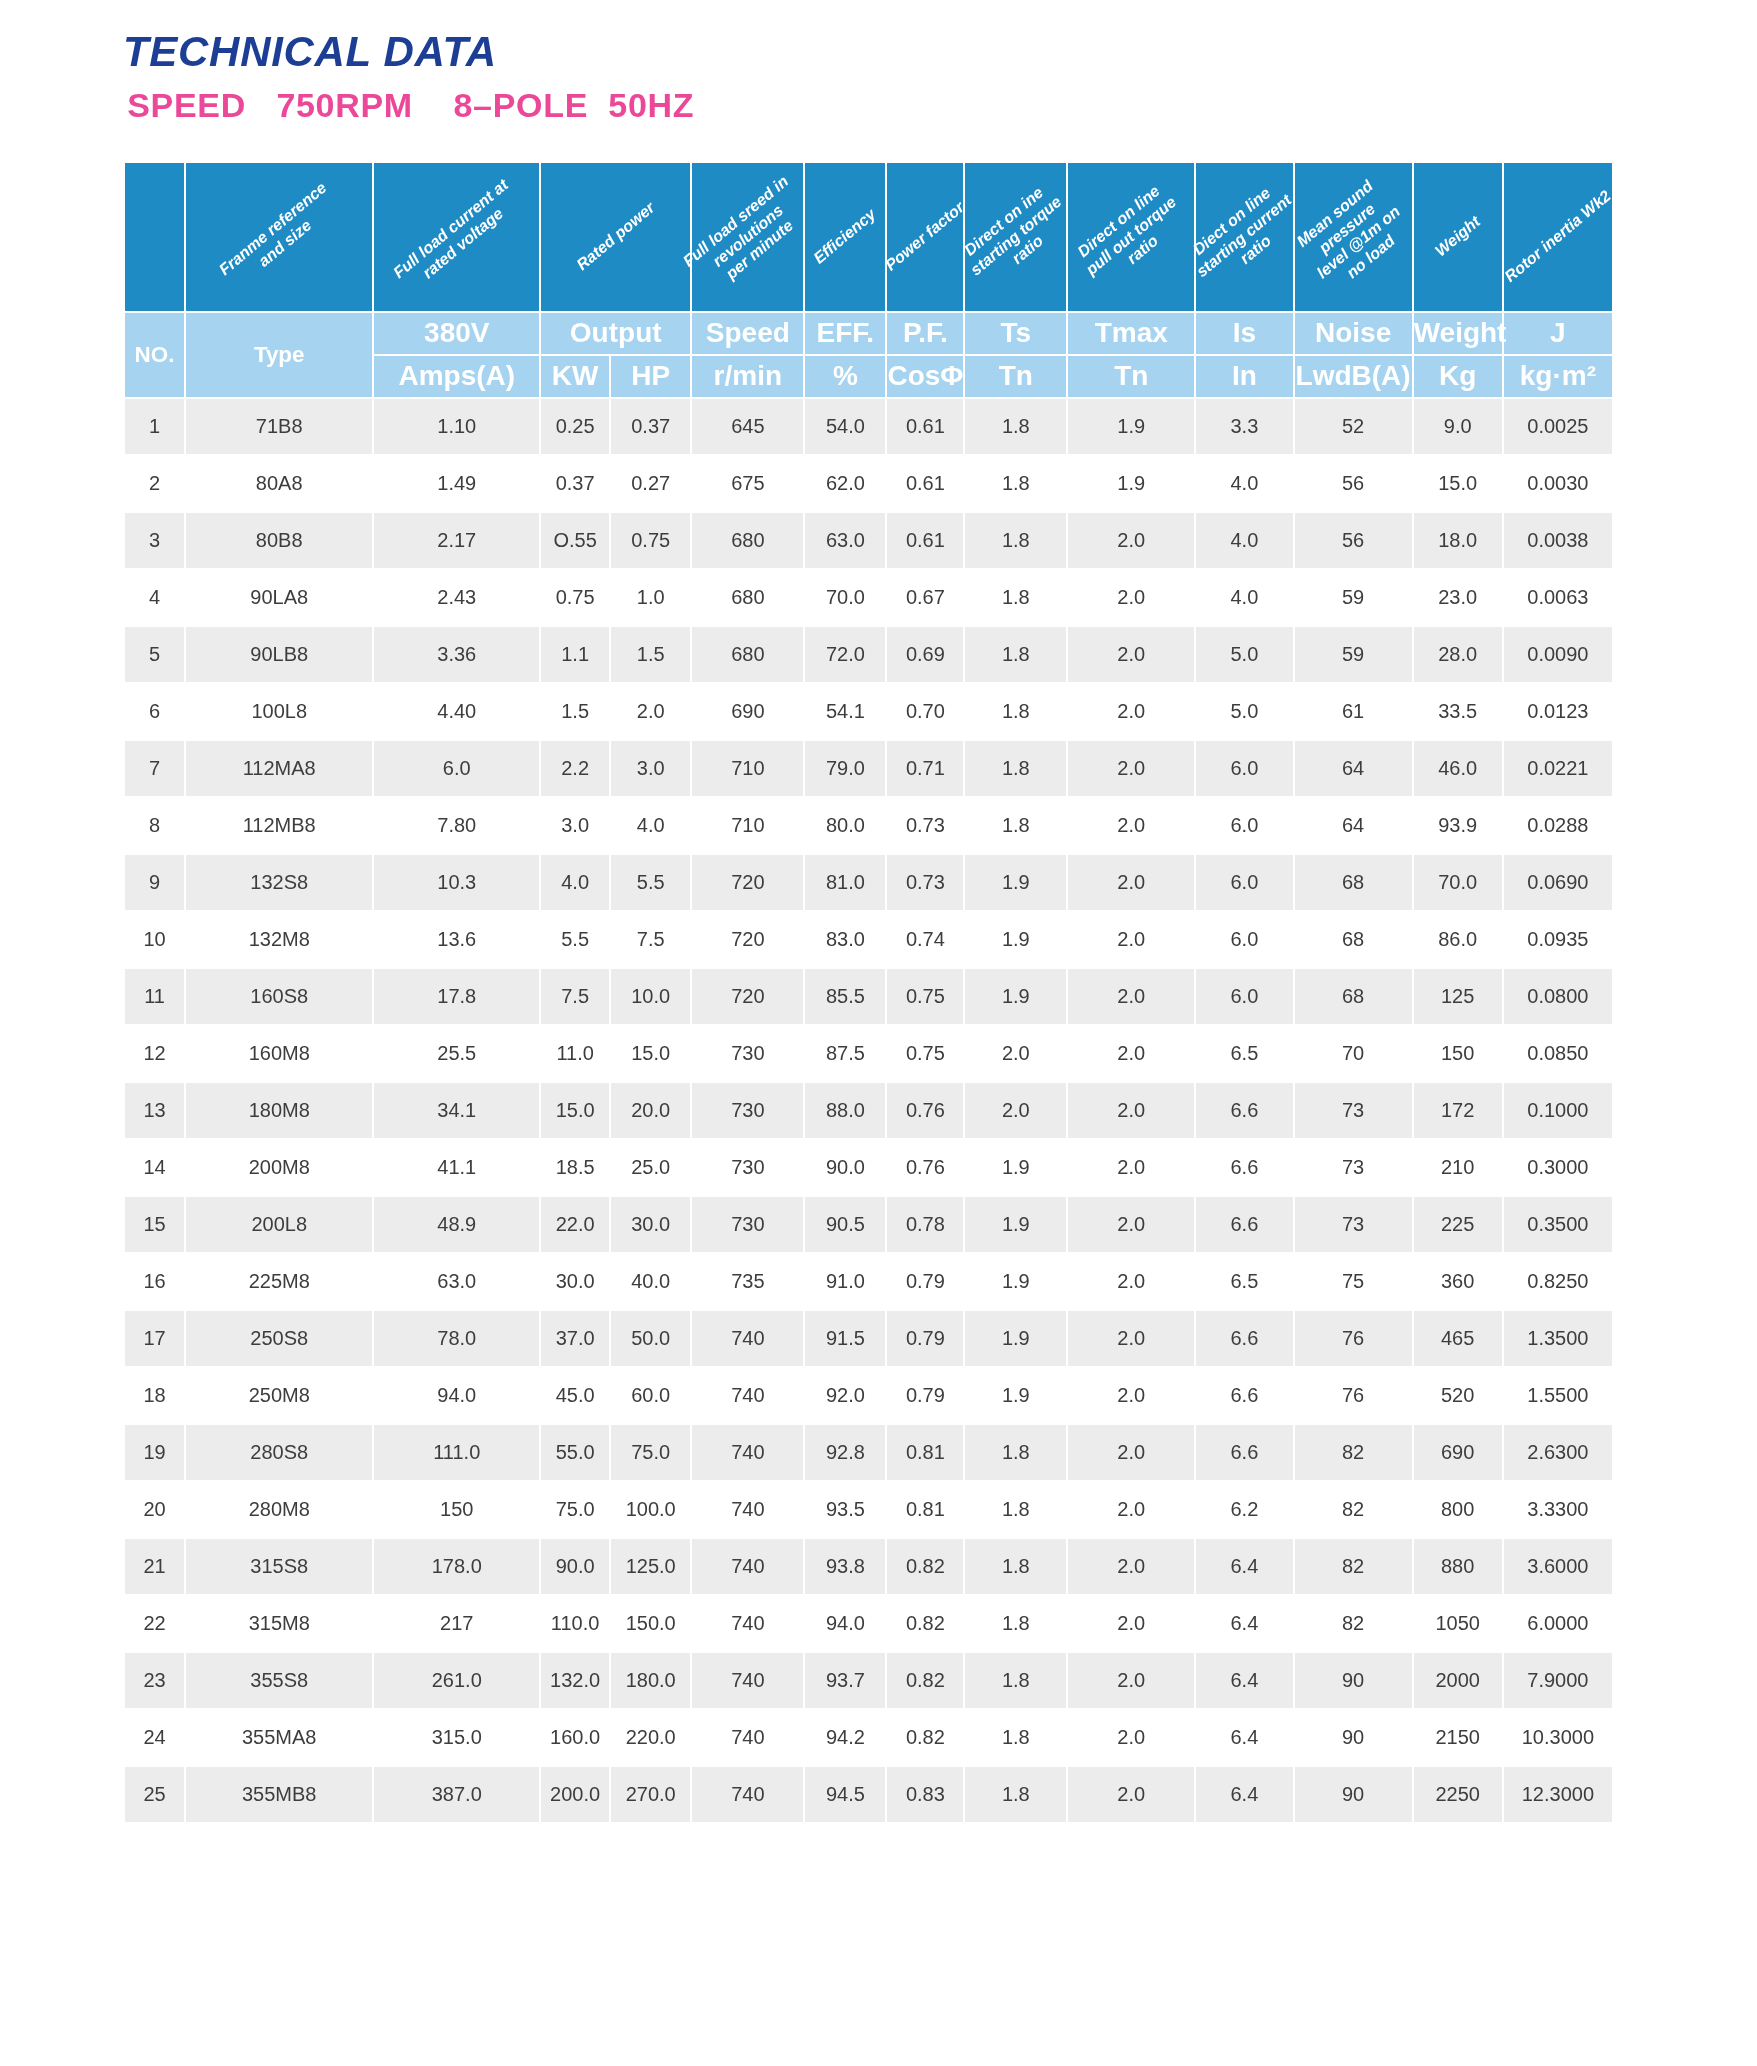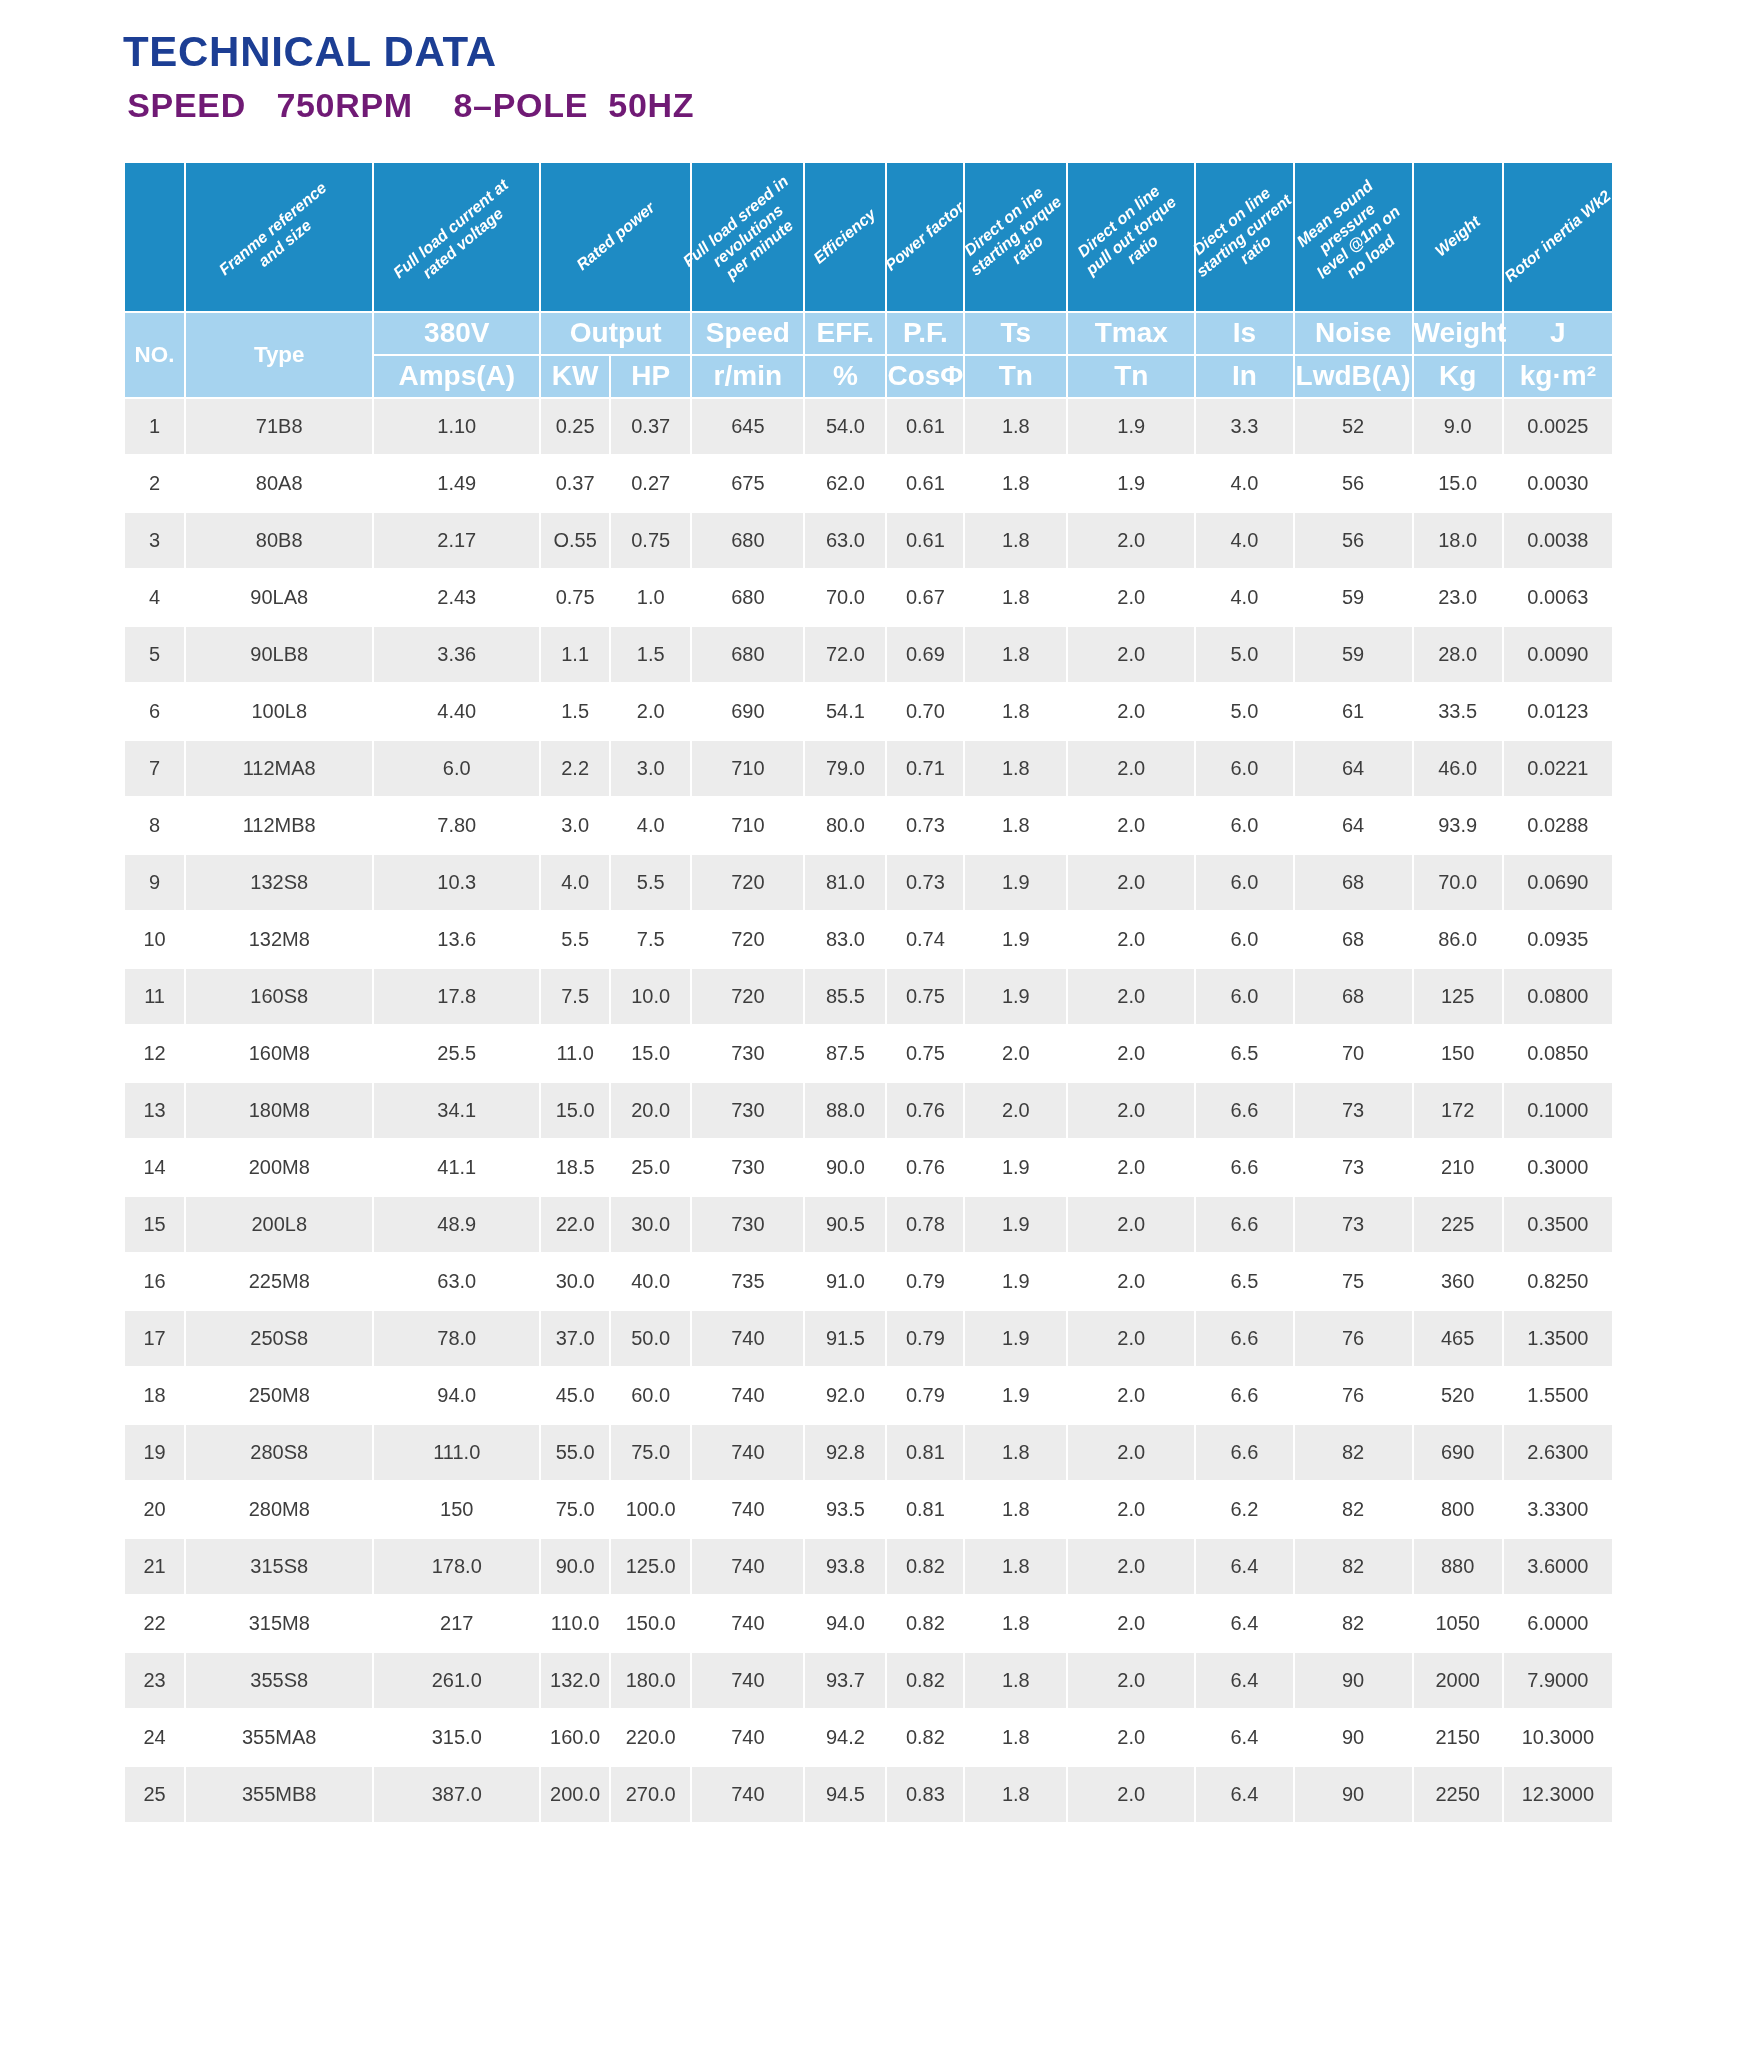--- a/index.html
+++ b/index.html
@@ -15,6 +15,7 @@
     font-weight:bold;
     letter-spacing:0.7px;
     color:#1c3e94;
+    font-style:italic;
   }
   .subtitle{
     margin:9.8px 0 0 4.2px;

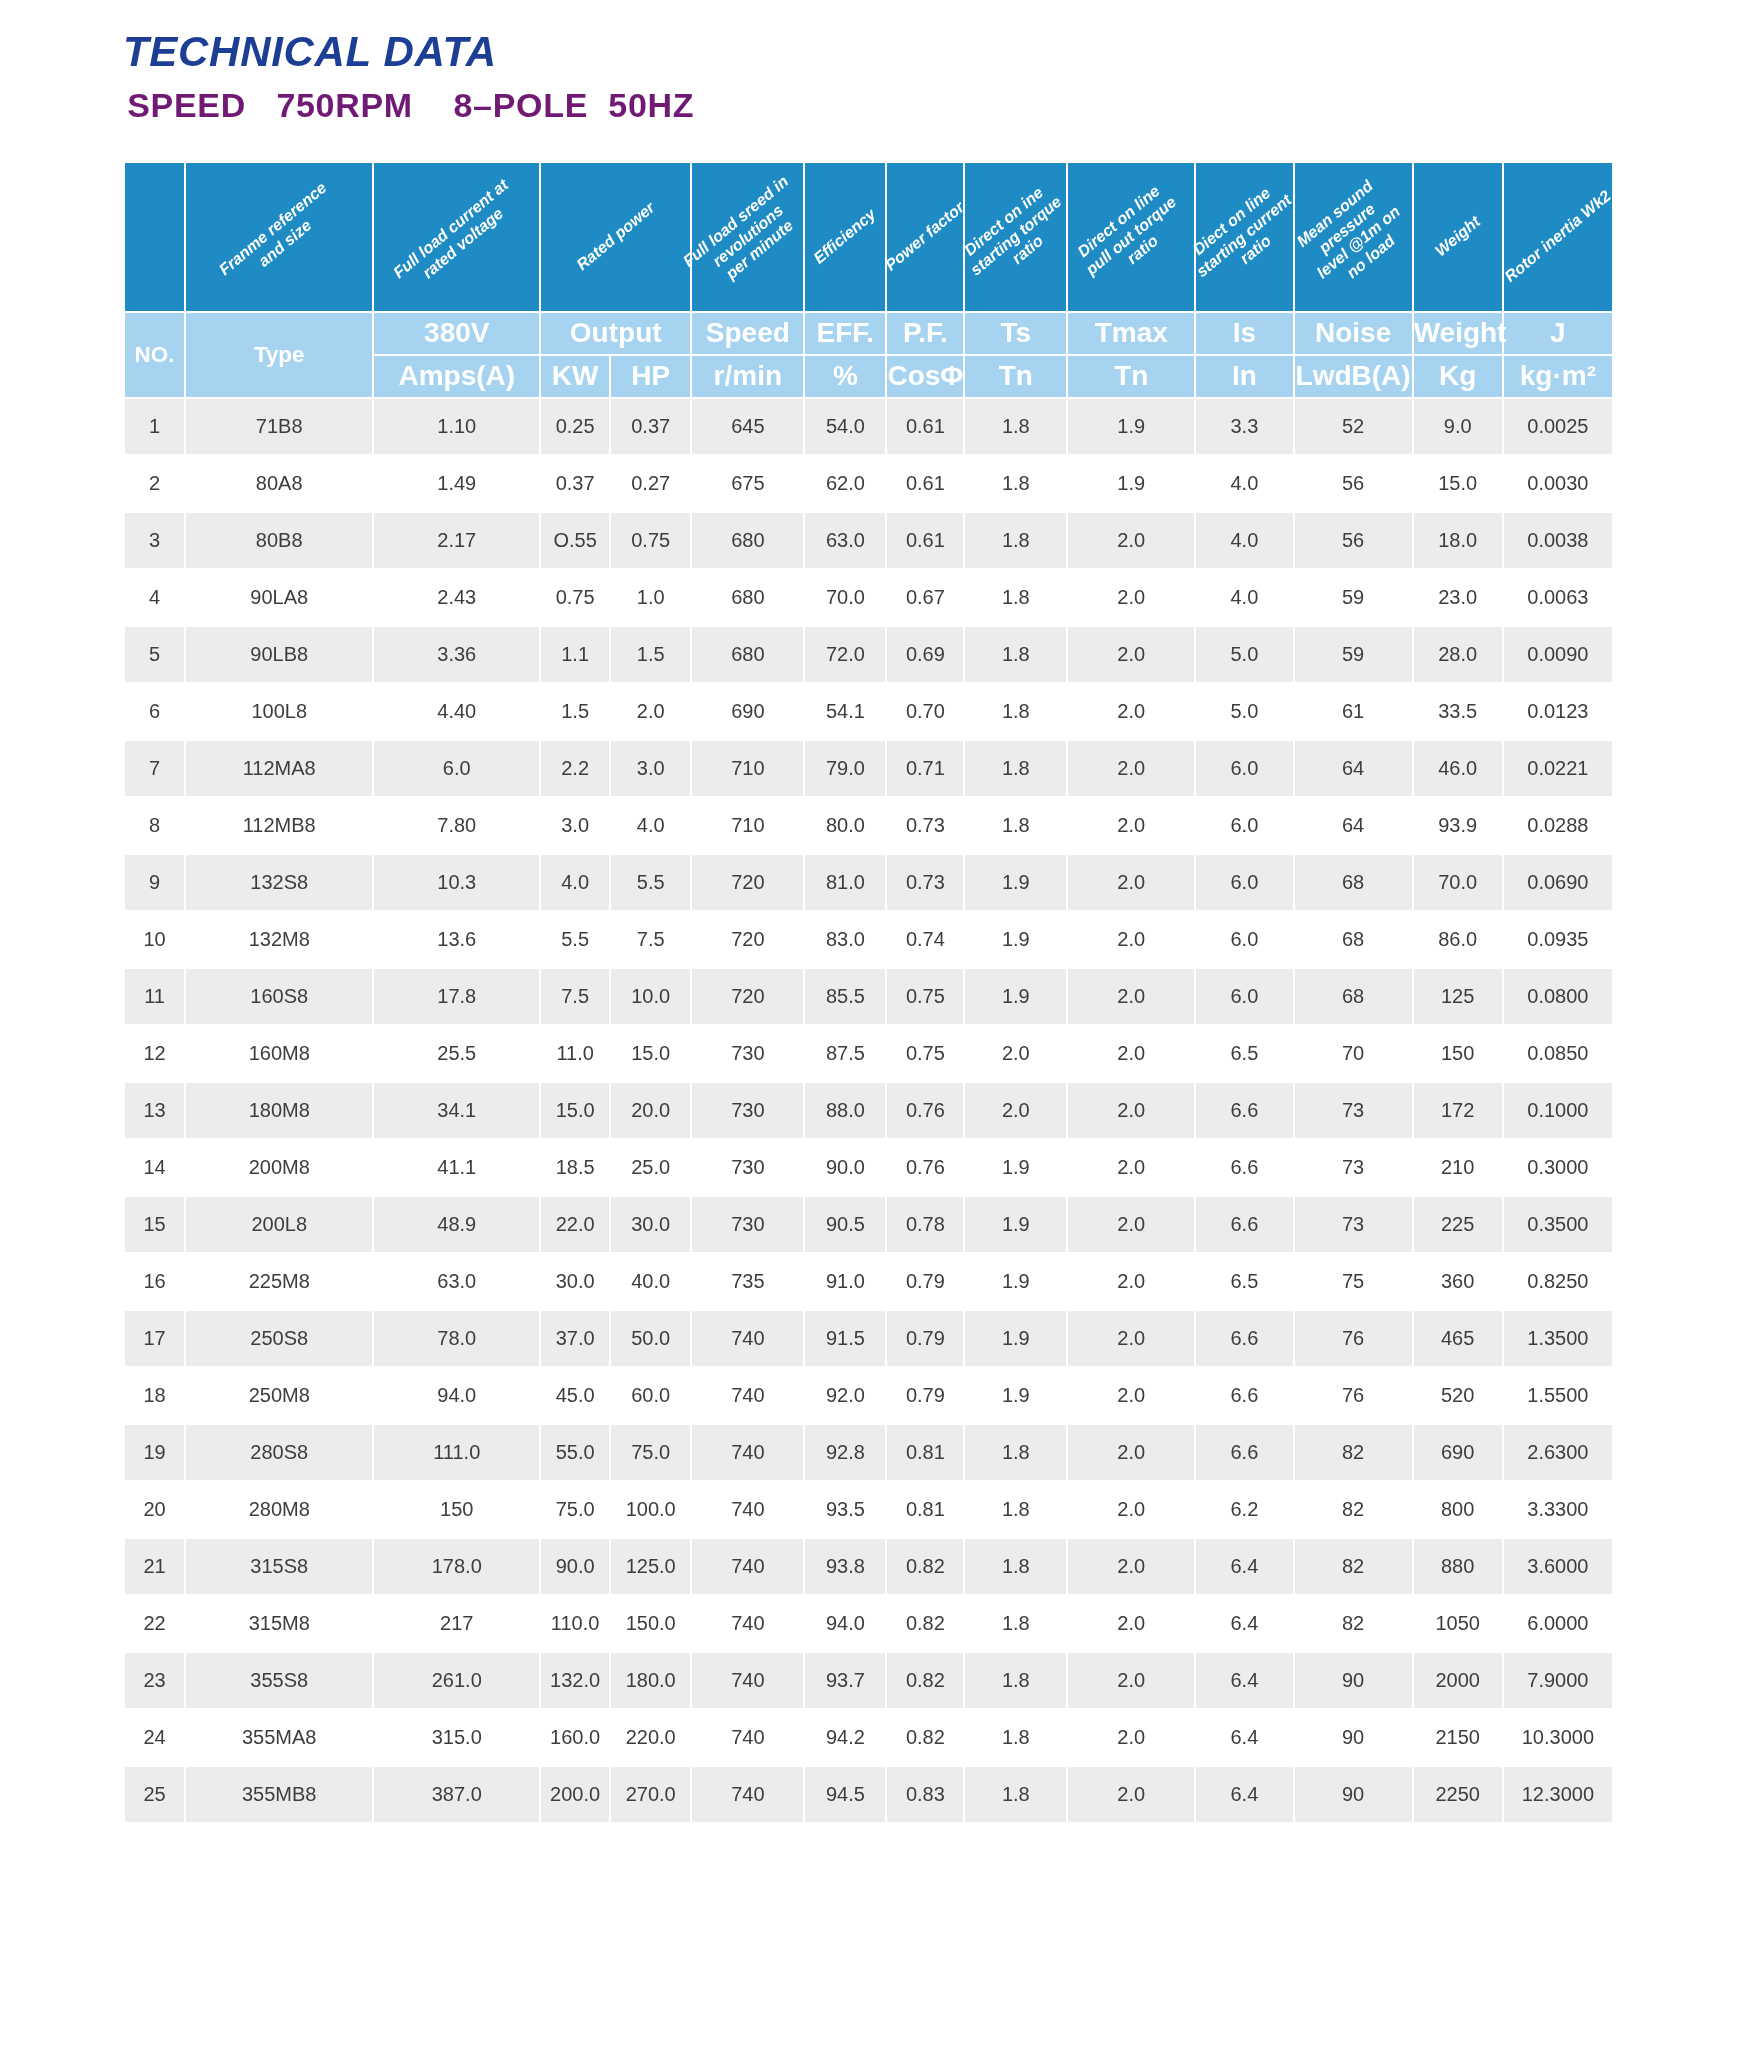--- a/index.html
+++ b/index.html
@@ -22,7 +22,7 @@
     font-size:34px;
     font-weight:bold;
     letter-spacing:0.7px;
-    color:#701a75;
+    color:#ec4899;
     white-space:pre;
   }
   table.tech{

